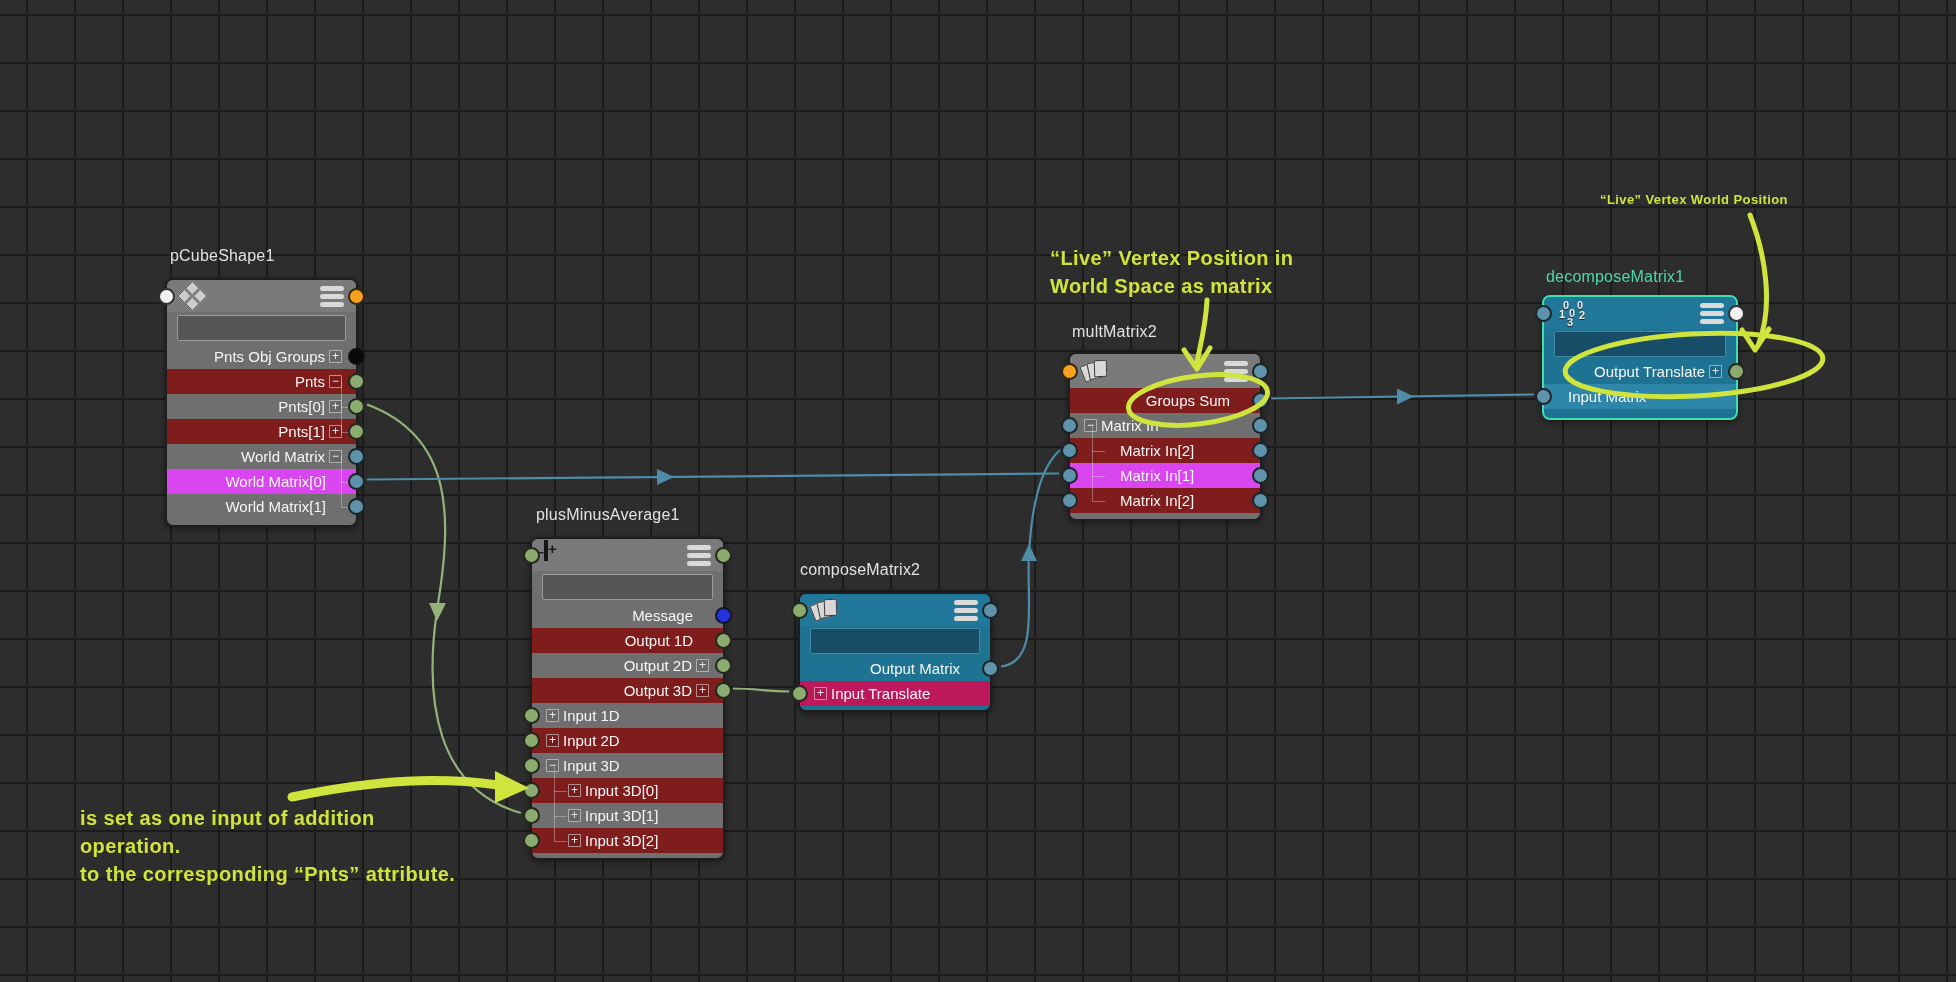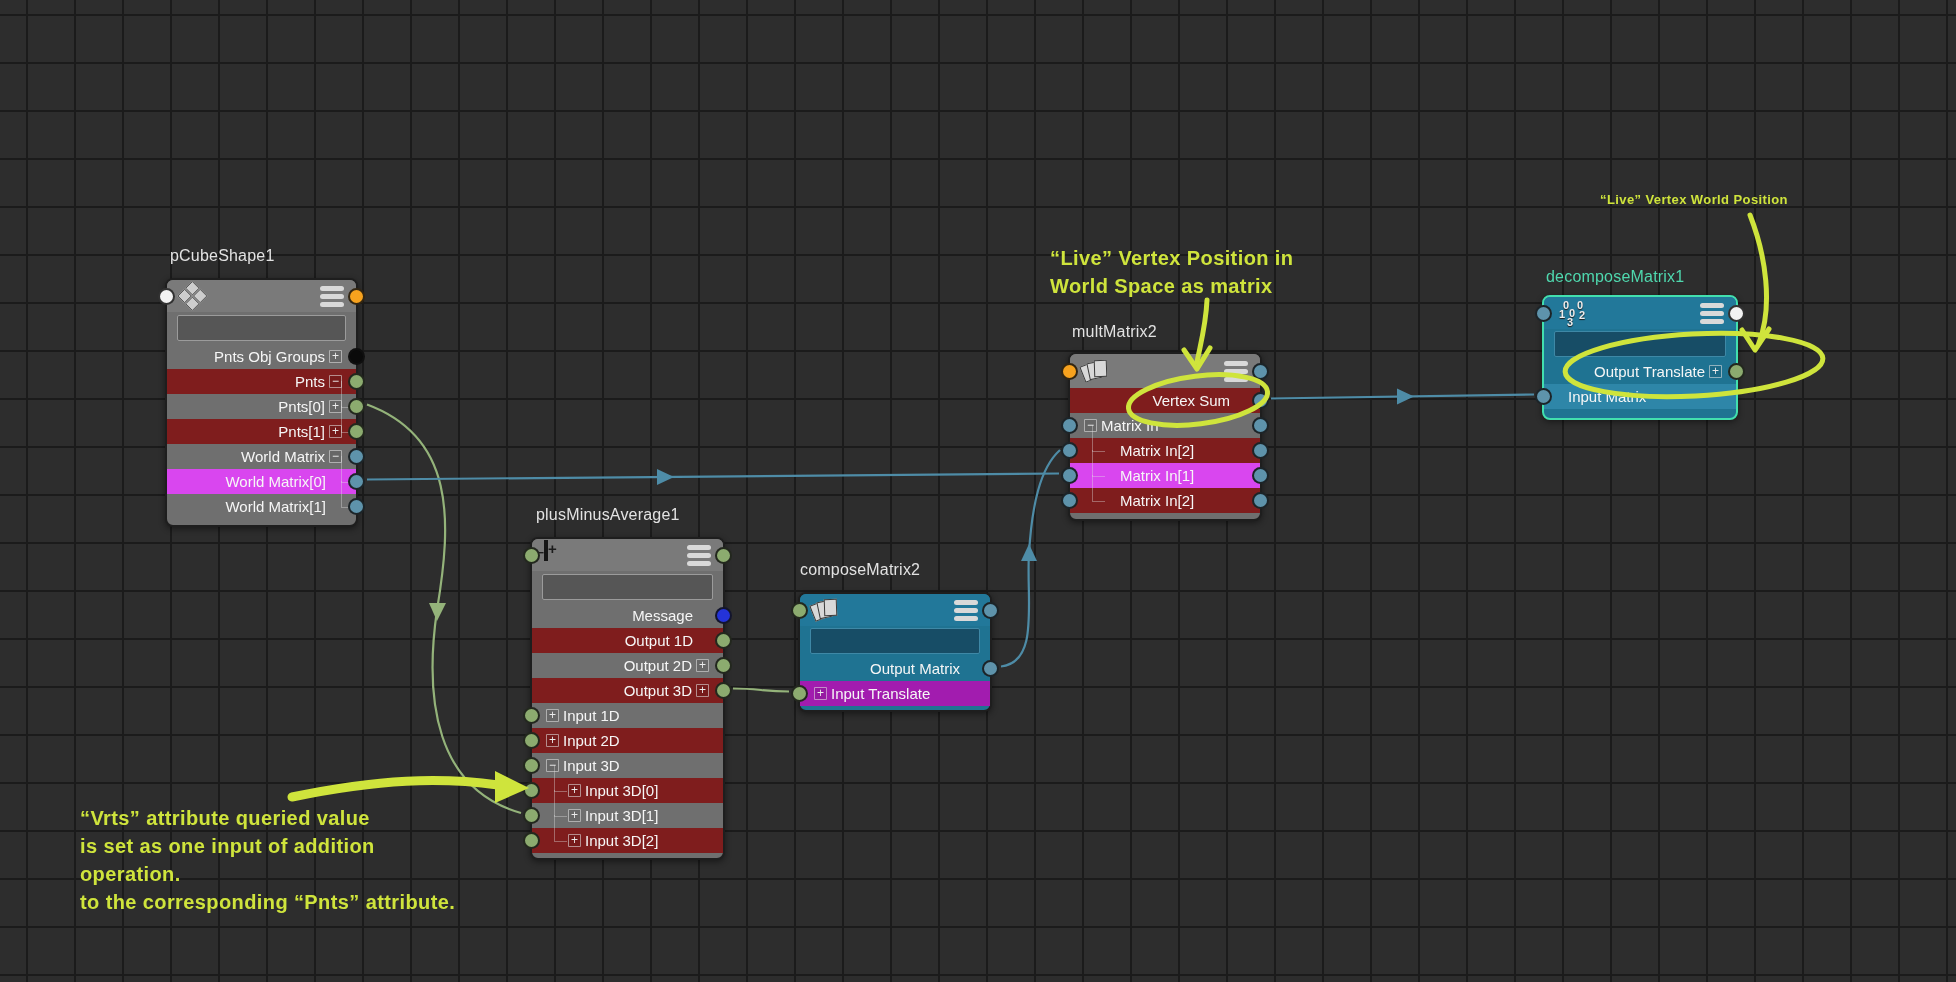--- a/index.html
+++ b/index.html
@@ -288,7 +288,7 @@
   </div>
   <div class="rows">
     <div class="row out sb">
-      <span class="rlbl gap">Vertex Sum</span>
+      <span class="rlbl gap">Groups Sum</span>
       <span class="dot c-teal pr"></span>
     </div>
     <div class="row in sa">

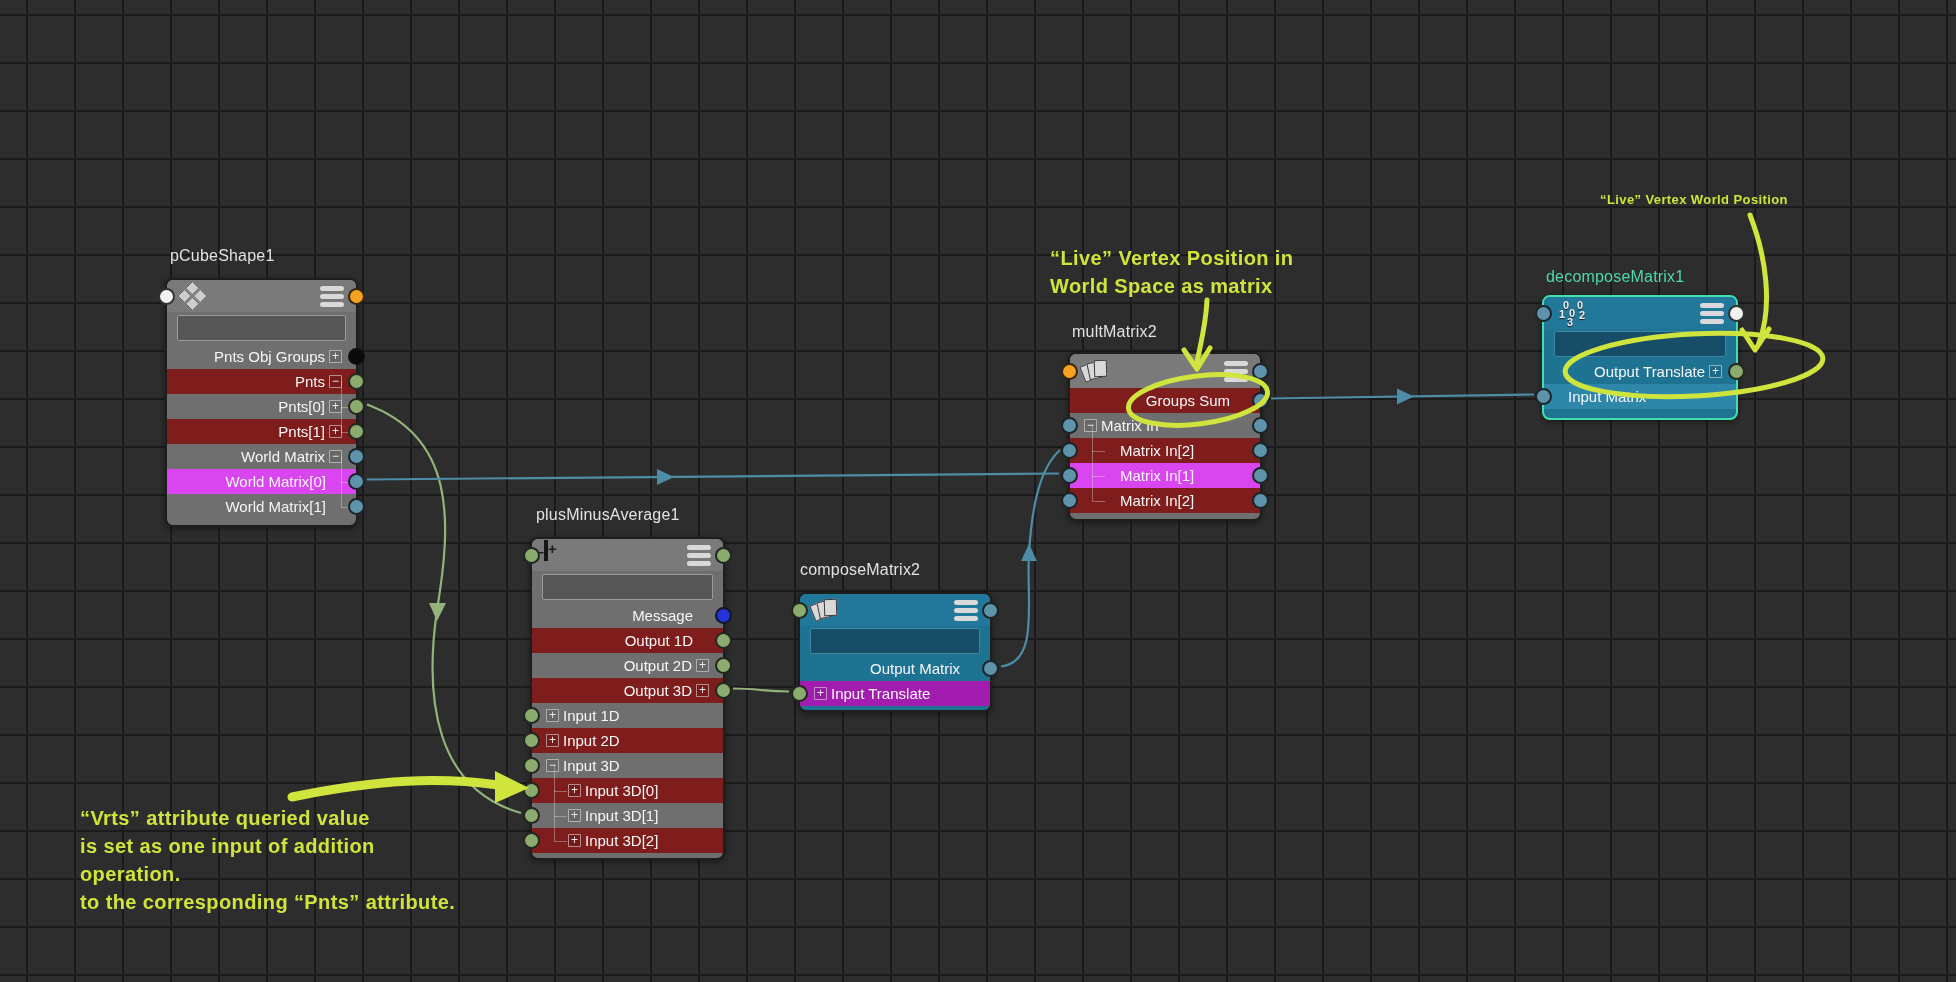--- a/index.html
+++ b/index.html
@@ -47,7 +47,7 @@
   
   .teal .row.sa{background:#1f7392}
   .teal .row.sb{background:#2e86a8}
-  .teal .row.hl{background:#a21caf}
+  .teal .row.hl{background:#be185d}
 
   .rlbl{pointer-events:none}
   .row.out .rlbl.gap{margin-right:16px}

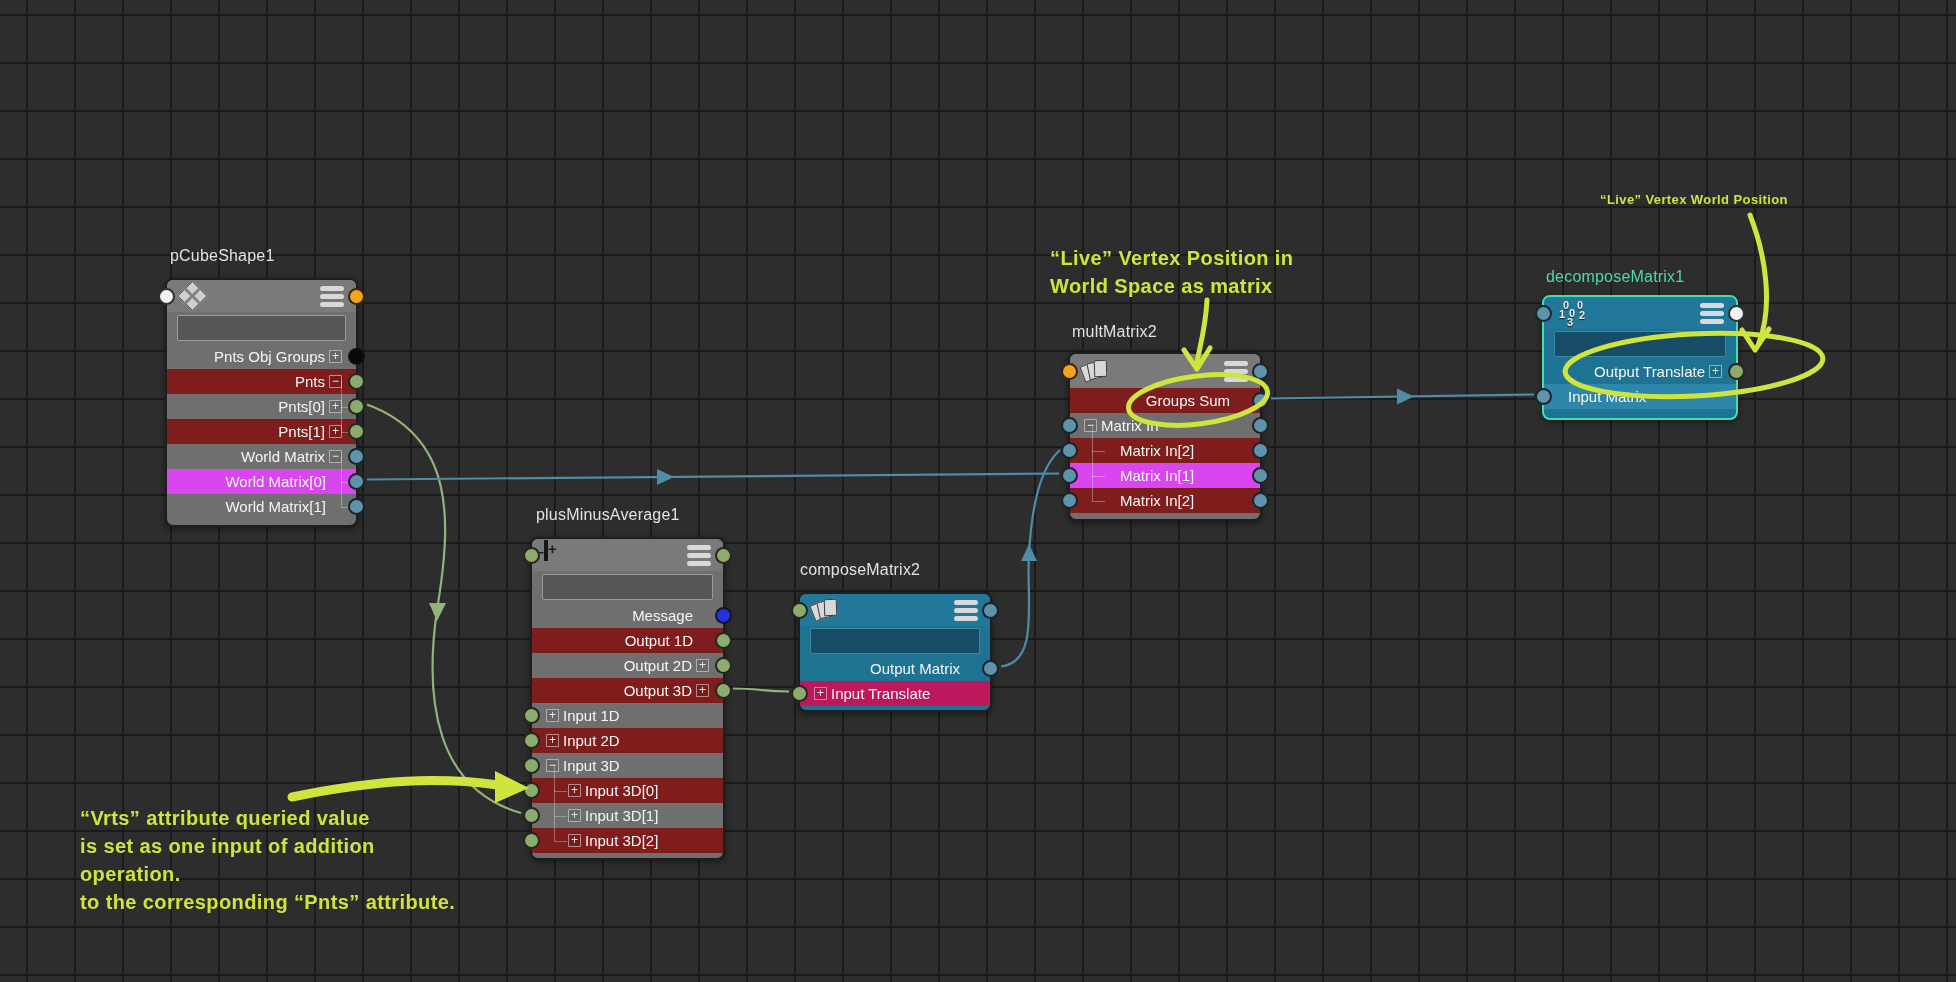--- a/index.html
+++ b/index.html
@@ -364,7 +364,6 @@
 </svg>
 
 <div class="note n1">
-  <div>“Vrts” attribute queried value</div>
   <div>is set as one input of addition</div>
   <div>operation.</div>
   <div>to the corresponding “Pnts” attribute.</div>

